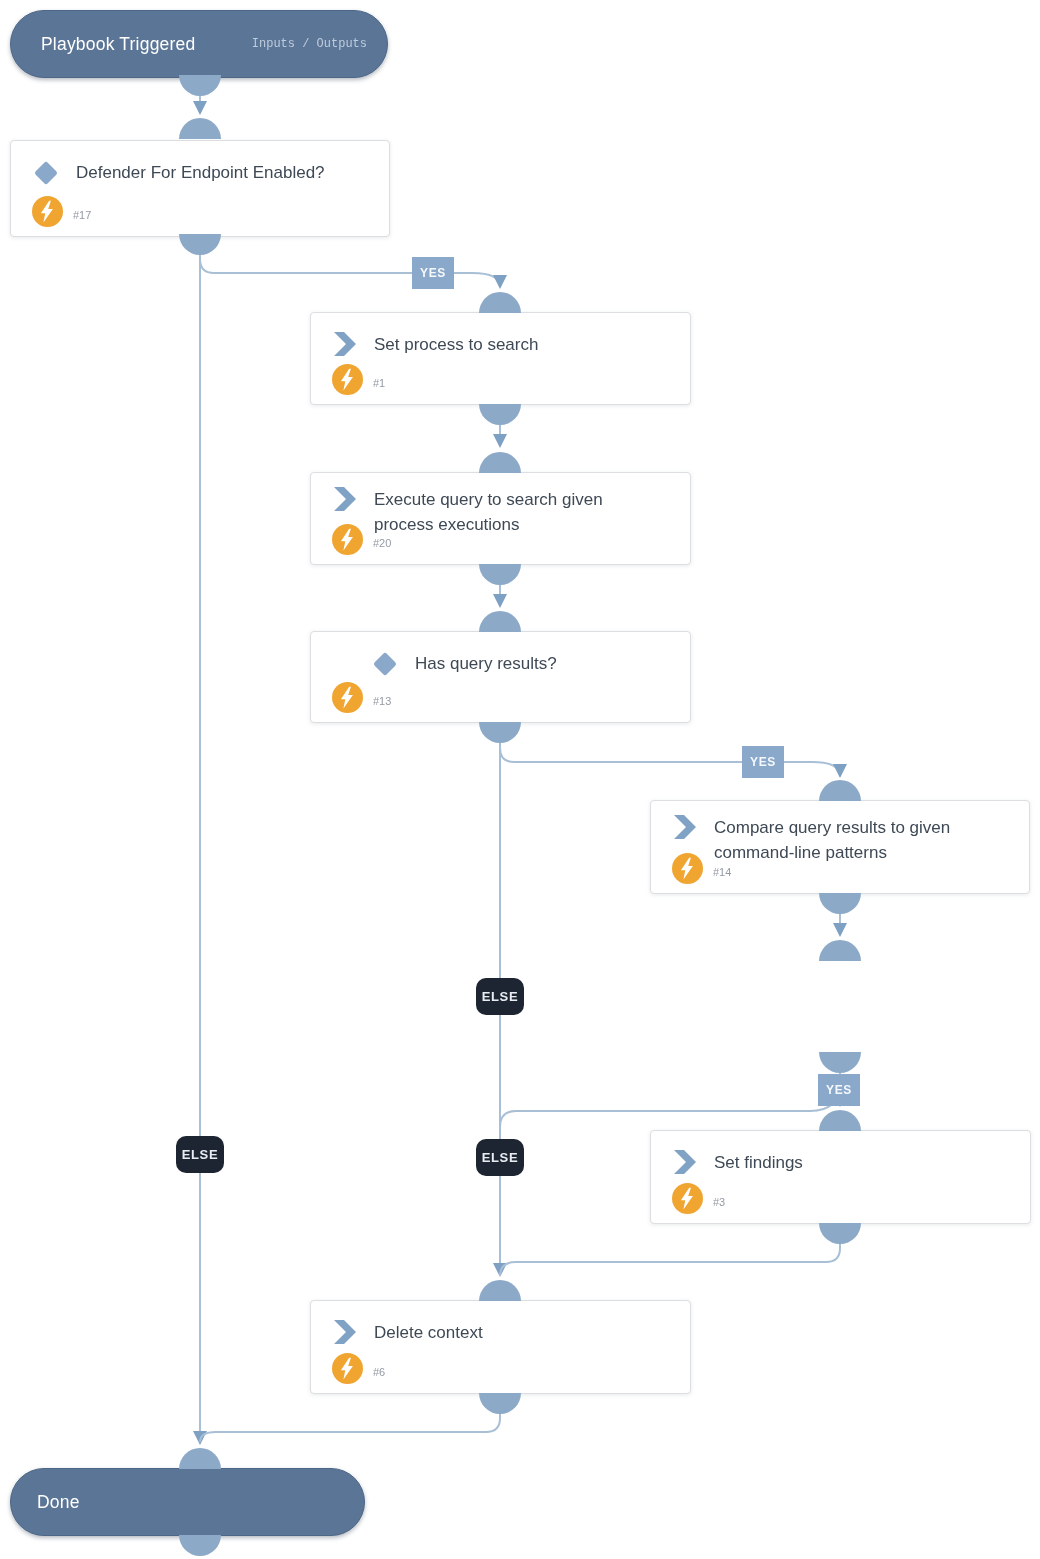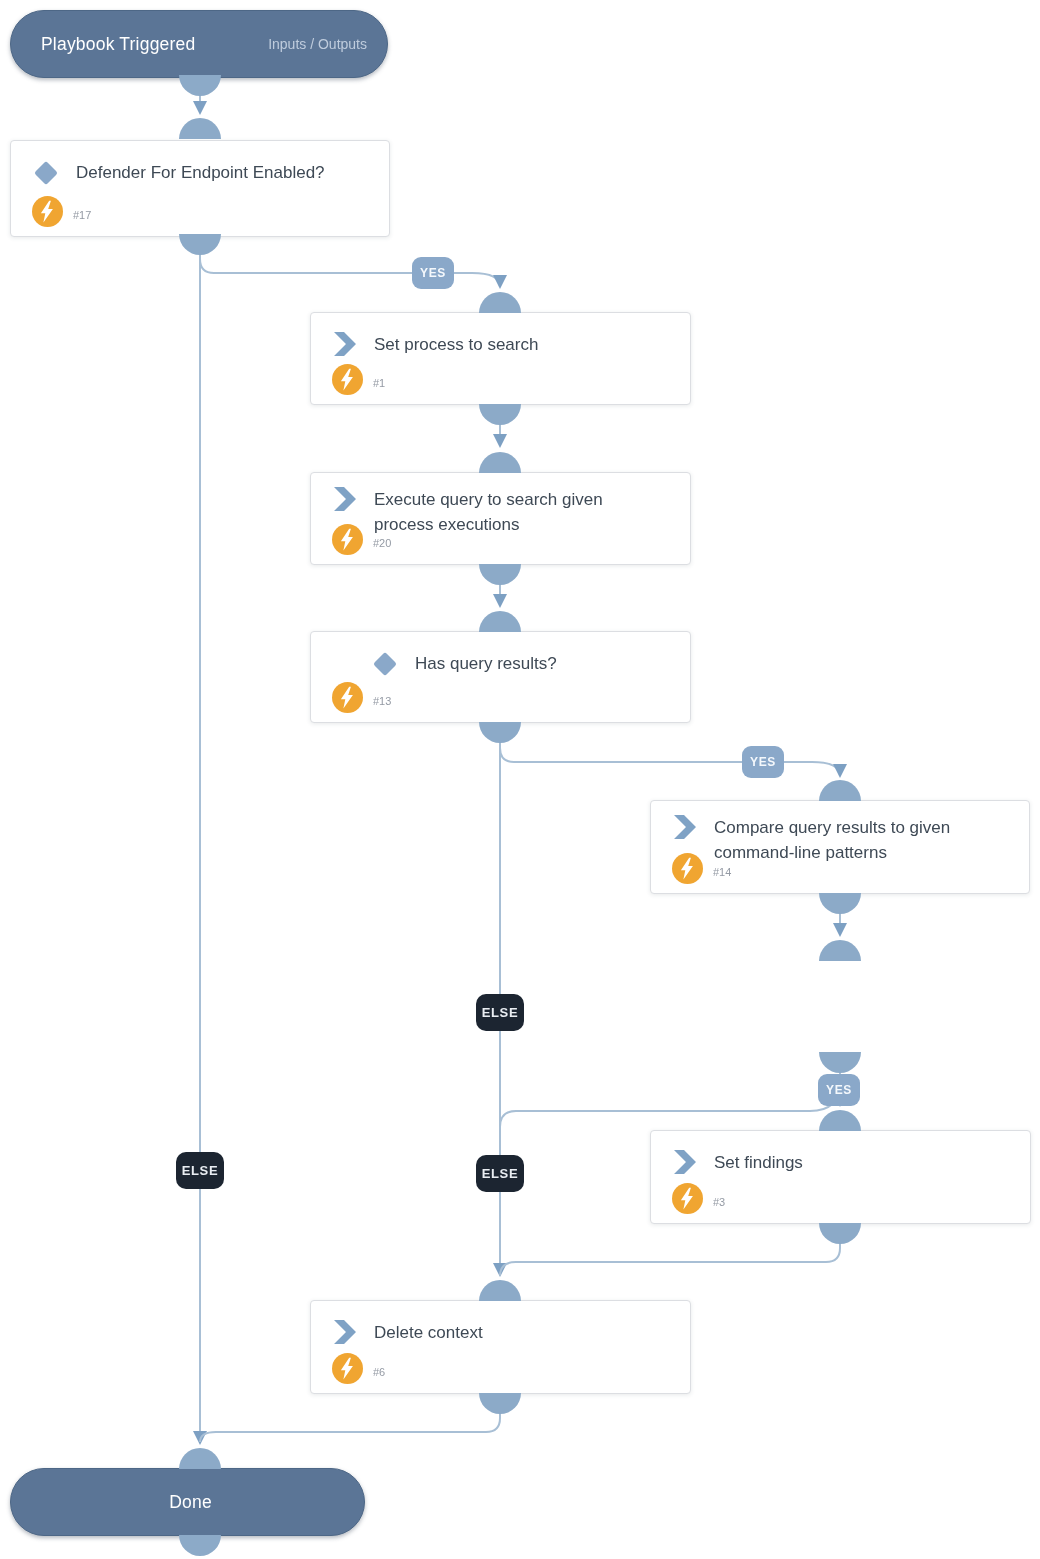--- a/index.html
+++ b/index.html
@@ -14,7 +14,7 @@
     box-shadow:0 2px 4px rgba(40,55,75,.35);box-sizing:border-box;z-index:2;
   }
   .pill-title{color:#ffffff;font-size:17.5px;letter-spacing:.2px;}
-  .pill-sub{color:#bfccdd;font-size:14px;margin-left:auto;}
+  .pill-sub{color:#bfccdd;font-size:12px;margin-left:auto;font-family:Liberation Mono, monospace;}
   
   .node{
     position:absolute;background:#ffffff;border:1px solid #dcdee2;border-radius:4px;

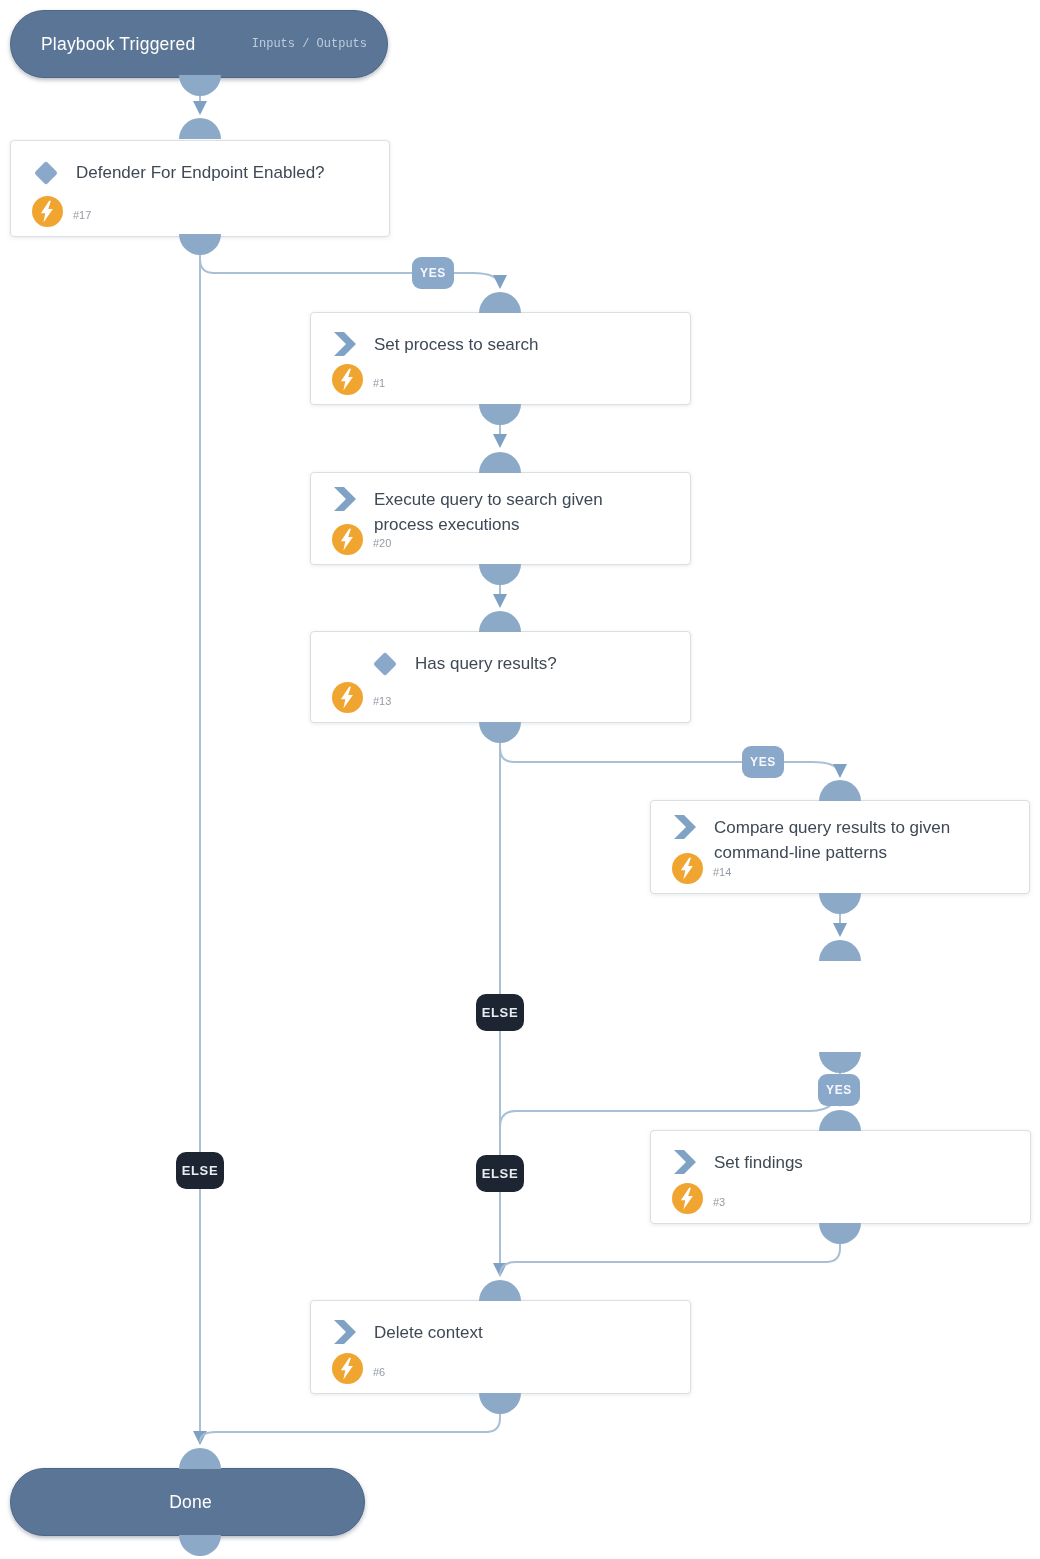--- a/index.html
+++ b/index.html
@@ -33,7 +33,7 @@
     position:absolute;display:flex;align-items:center;justify-content:center;
     font-size:12px;font-weight:bold;letter-spacing:.6px;z-index:4;box-sizing:border-box;
   }
-  .badge.yes{width:42px;height:32px;border-radius:9px;background:#8aa8c9;color:#f4f8fc;}
+  .badge.yes{width:42px;height:32px;border-radius:0;background:#8aa8c9;color:#f4f8fc;}
   .badge.dark{width:48px;height:37px;border-radius:10px;background:#1c2531;color:#e9edf2;font-size:13px;margin-top:16px;}
   
   .wires{position:absolute;left:0;top:0;z-index:3;pointer-events:none;}

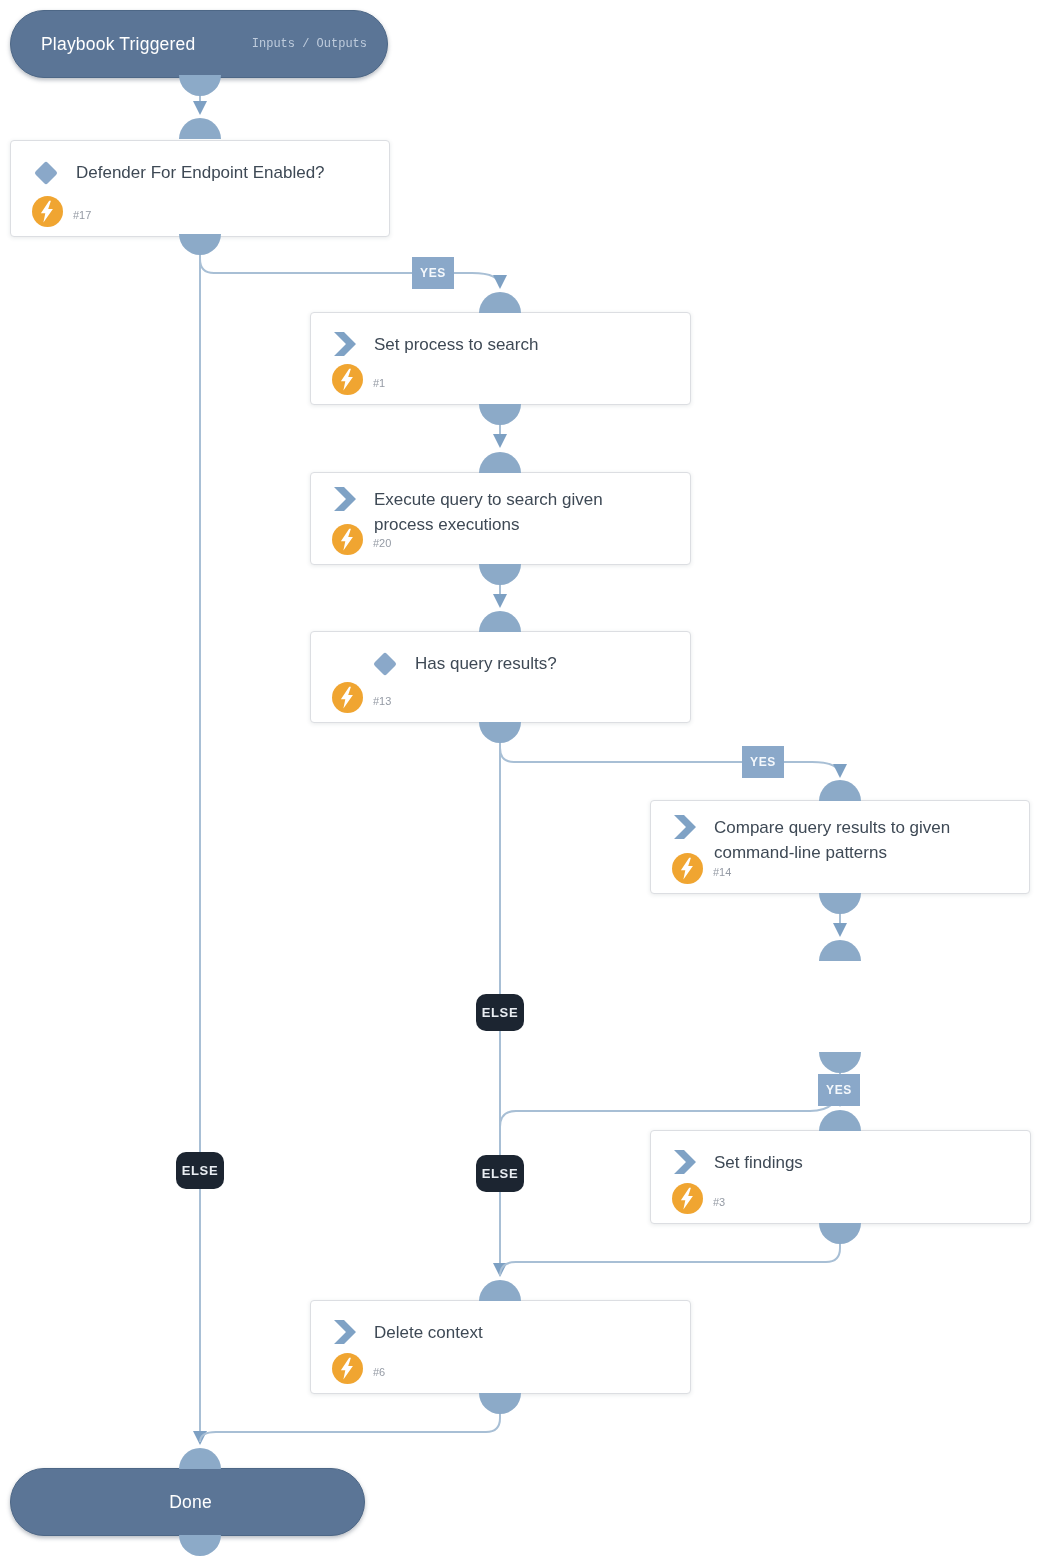--- a/index.html
+++ b/index.html
@@ -34,7 +34,7 @@
     font-size:12px;font-weight:bold;letter-spacing:.6px;z-index:4;box-sizing:border-box;
   }
   .badge.yes{width:42px;height:32px;border-radius:0;background:#8aa8c9;color:#f4f8fc;}
-  .badge.dark{width:48px;height:37px;border-radius:10px;background:#1c2531;color:#e9edf2;font-size:13px;margin-top:16px;}
+  .badge.dark{width:48px;height:37px;border-radius:10px;background:#1c2531;color:#e9edf2;font-size:13px;}
   
   .wires{position:absolute;left:0;top:0;z-index:3;pointer-events:none;}
 </style>

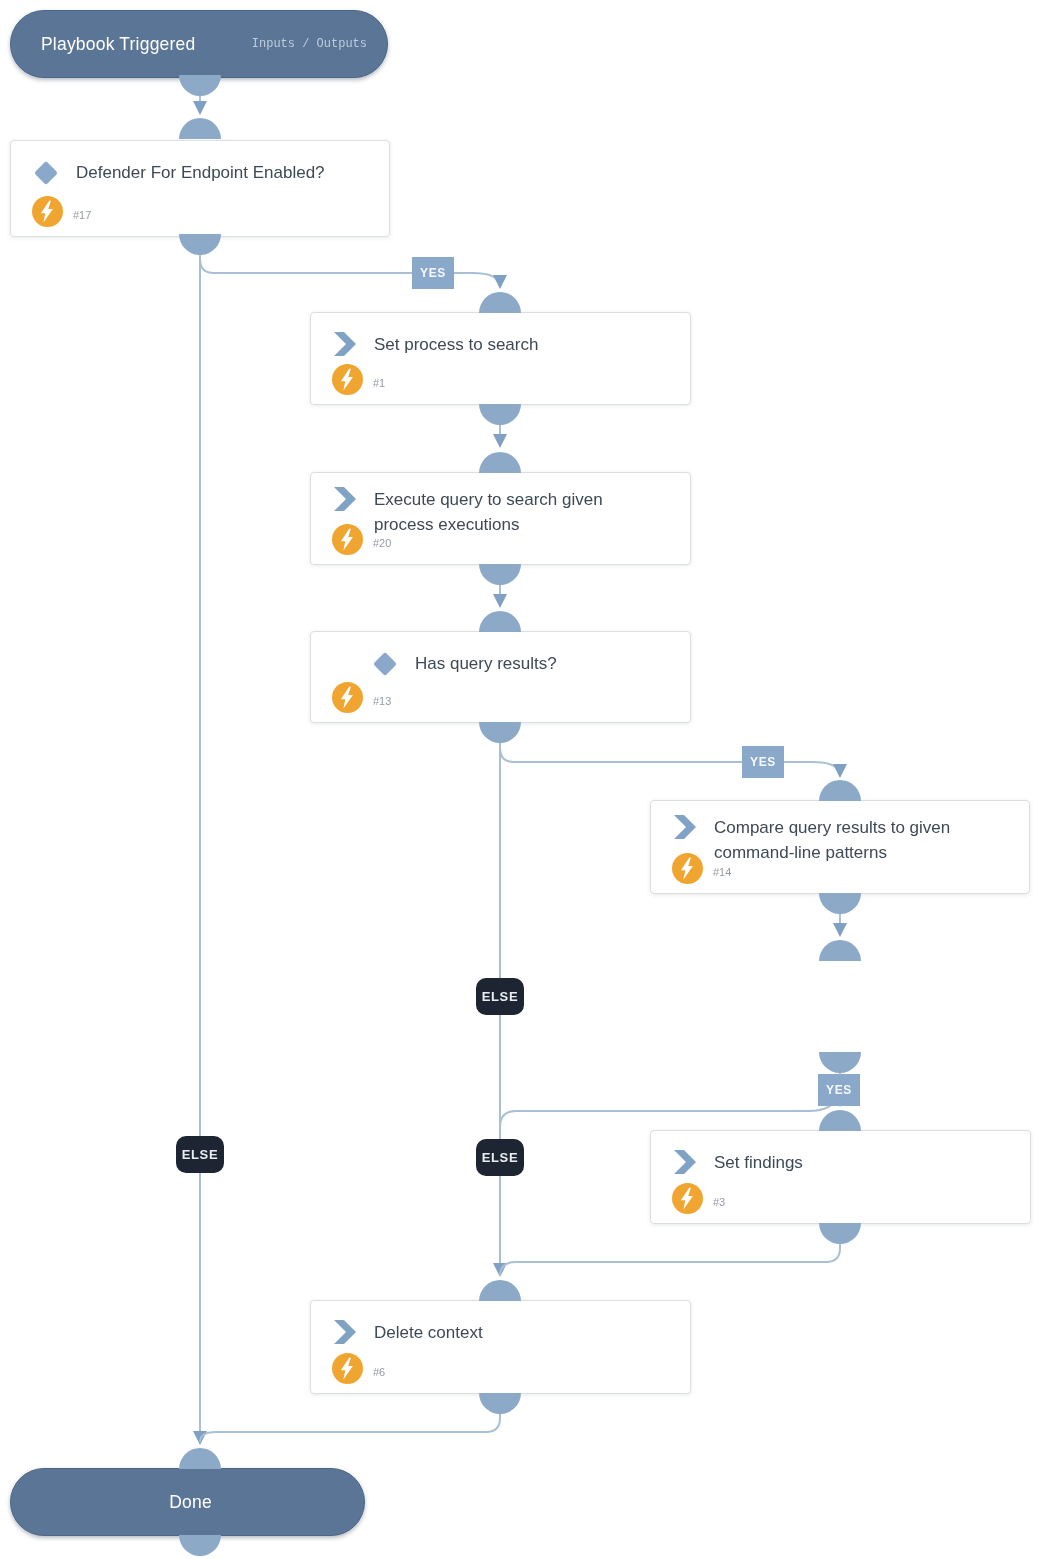--- a/index.html
+++ b/index.html
@@ -175,7 +175,7 @@
     <span class="num">#6</span>
   </div>
 
-  <div class="pill" style="left:10px;top:1468px;width:355px;height:68px;padding:0 20px 0 26px;justify-content:center;">
+  <div class="pill" style="left:10px;top:1468px;width:355px;height:68px;padding:0 20px 0 26px;">
     <span class="pill-title">Done</span>
   </div>
 

